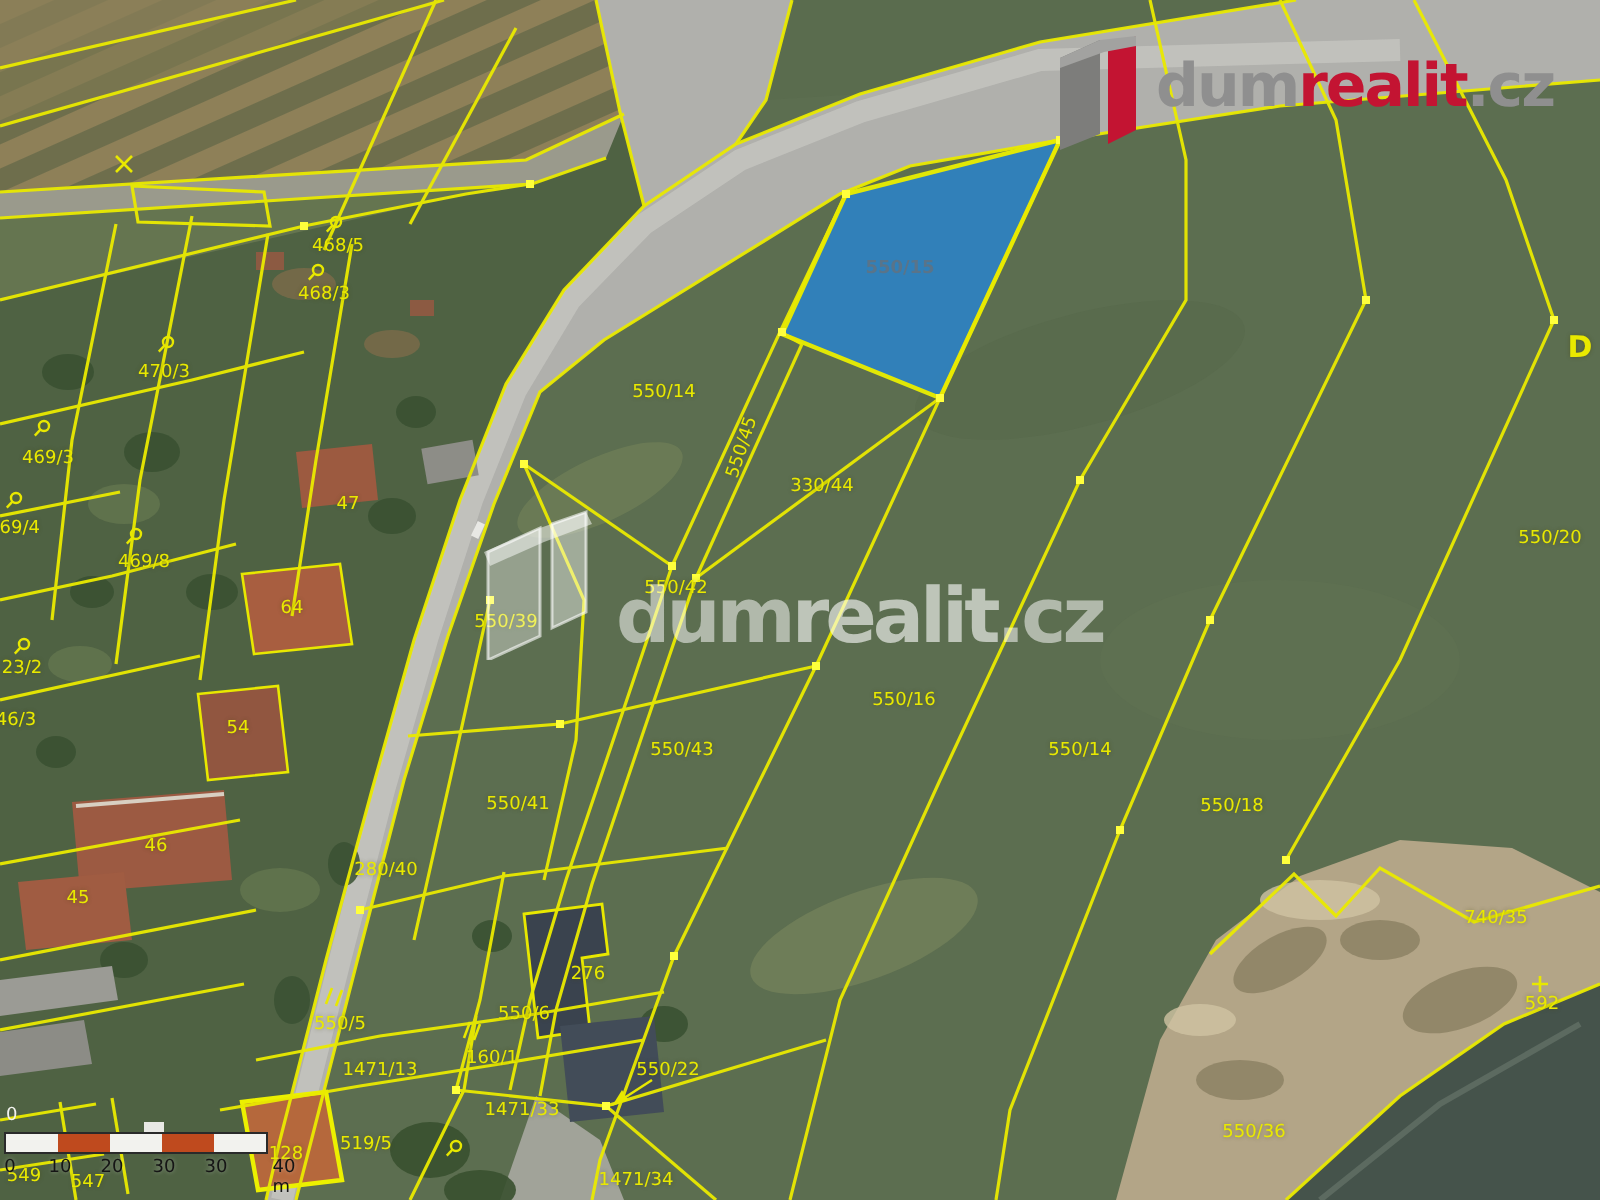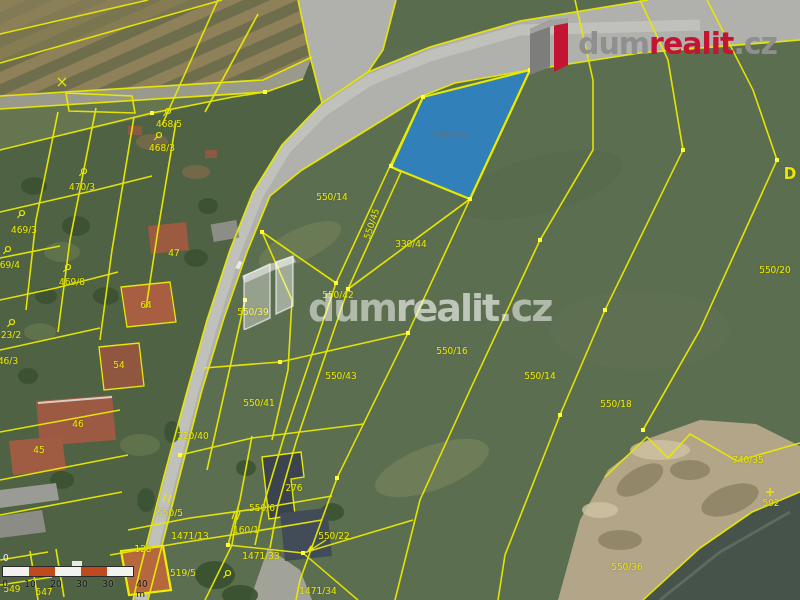--- a/index.html
+++ b/index.html
@@ -265,7 +265,7 @@
     <span class="plabel" style="left:616px;top:404px">550/18</span>
     <span class="plabel" style="left:775px;top:270px">550/20</span>
     <span class="plabel" style="left:259px;top:403px">550/41</span>
-    <span class="plabel" style="left:193px;top:436px">320/40</span>
+    <span class="plabel" style="left:193px;top:436px">280/40</span>
     <span class="plabel" style="left:748px;top:460px">740/35</span>
     <span class="plabel" style="left:627px;top:567px">550/36</span>
     <span class="plabel" style="left:771px;top:503px">592</span>

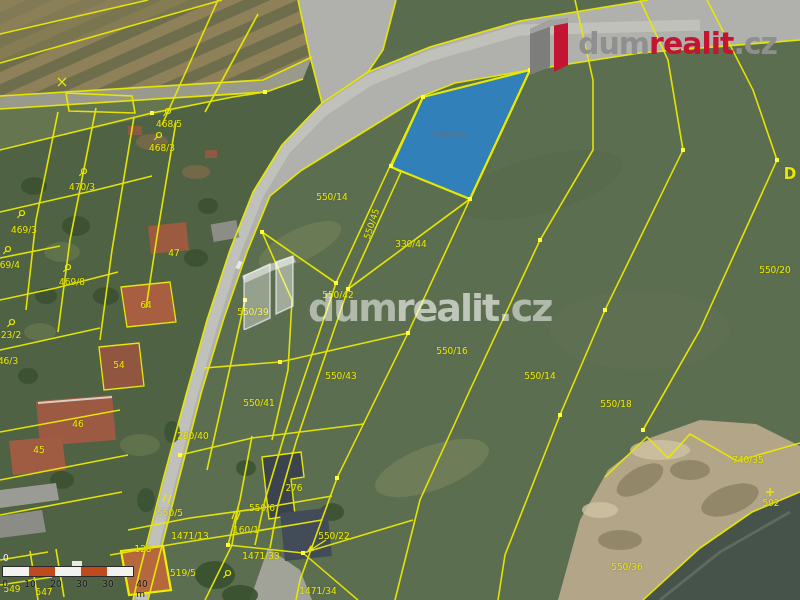--- a/index.html
+++ b/index.html
@@ -252,7 +252,7 @@
     <span class="plabel" style="left:119px;top:365px">54</span>
     <span class="plabel" style="left:78px;top:424px">46</span>
     <span class="plabel" style="left:39px;top:450px">45</span>
-    <span class="plabel" style="left:143px;top:549px">128</span>
+    <span class="plabel" style="left:143px;top:578px">128</span>
     <span class="plabel" style="left:294px;top:488px">276</span>
     <span class="plabel" style="left:332px;top:197px">550/14</span>
     <span class="plabel" style="left:411px;top:244px">330/44</span>

